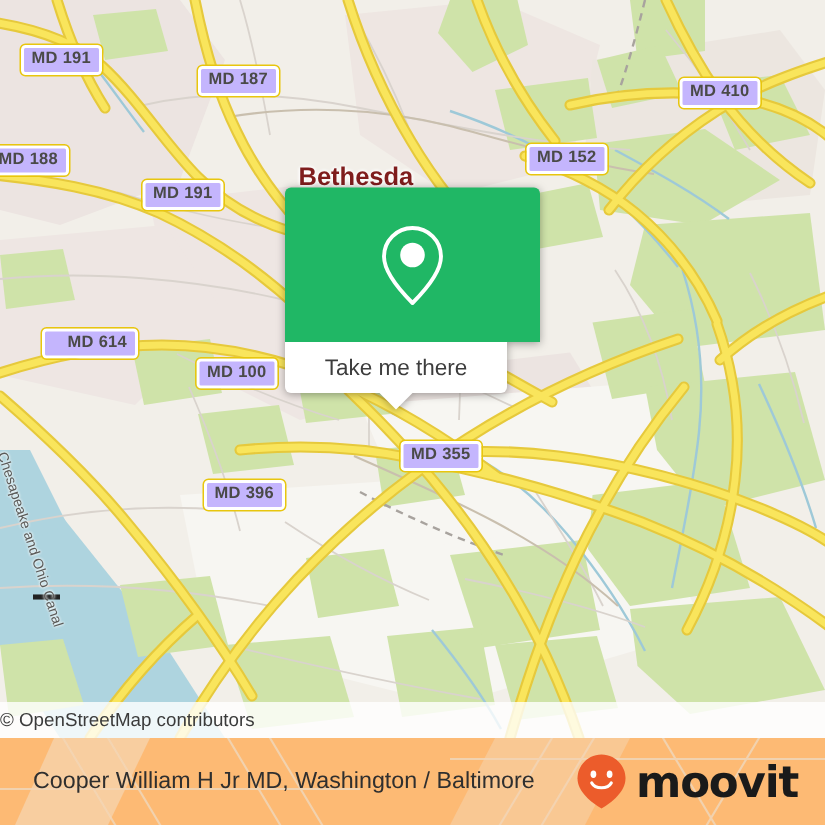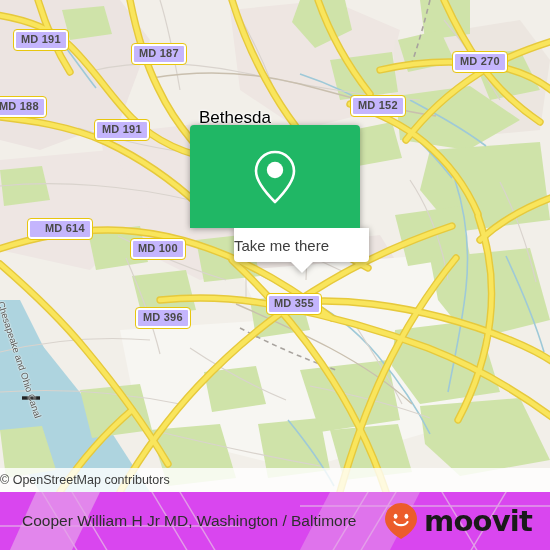--- a/index.html
+++ b/index.html
@@ -324,7 +324,7 @@
 
     <div class="shield" style="left:14px;  top:30px;">MD 191</div>
     <div class="shield" style="left:132px; top:44px;">MD 187</div>
-    <div class="shield" style="left:453px; top:52px;">MD 270</div>
+    <div class="shield" style="left:453px; top:52px;">MD 410</div>
     <div class="shield" style="left:-8px;  top:97px;">MD 188</div>
     <div class="shield" style="left:351px; top:96px;">MD 152</div>
     <div class="shield" style="left:95px;  top:120px;">MD 191</div>

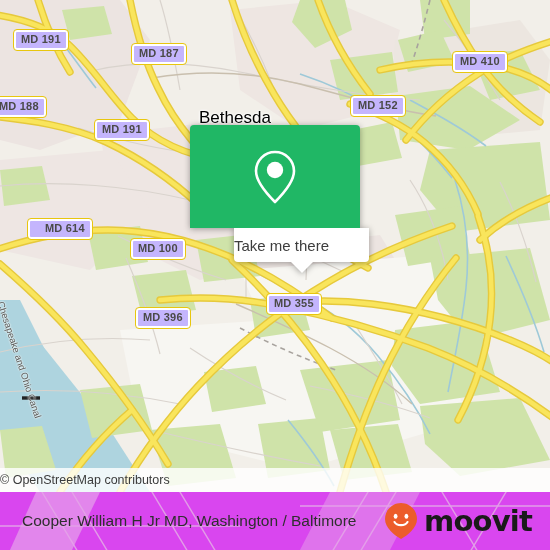--- a/index.html
+++ b/index.html
@@ -48,9 +48,9 @@
   
   .place-label {
     position: absolute;
-    color: #000000;
+    color: #7f1d1d;
     font-size: 17px;
-    font-weight: normal;
+    font-weight: bold;
     font-family: "Liberation Sans", sans-serif;
     white-space: nowrap;
     text-shadow: 0 0 3px #fff, 0 0 3px #fff, 0 0 2px #fff;

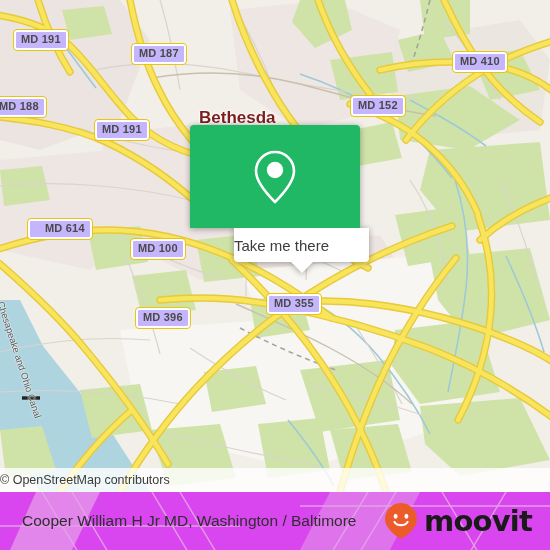--- a/index.html
+++ b/index.html
@@ -98,13 +98,12 @@
     box-sizing: border-box;
   }
   #popup-footer {
-    width: 135px; height: 34px;
+    width: 148px; height: 34px;
     background: #ffffff;
     border-radius: 0 0 4px 4px;
-    display: flex; align-items: center; justify-content: flex-start;
+    display: flex; align-items: center; justify-content: center;
     box-sizing: border-box;
     position: relative;
-    margin-left: 44px;
   }
   #popup-cta {
     color: #3d3d3d;

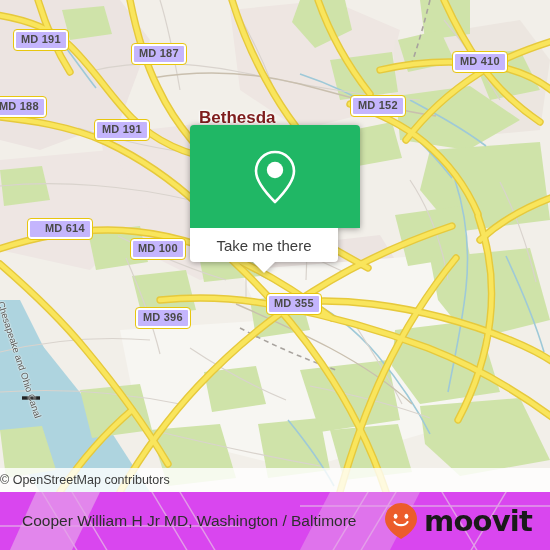--- a/index.html
+++ b/index.html
@@ -330,7 +330,7 @@
     <div class="shield" style="left:28px;  top:219px;padding-left:15px;">MD 614</div>
     <div class="shield" style="left:131px; top:239px;">MD 100</div>
     <div class="shield" style="left:267px; top:294px;">MD 355</div>
-    <div class="shield" style="left:136px; top:308px;">MD 396</div>
+    <div class="shield" style="left:136px; top:320px;">MD 396</div>
 
     <div id="popup-card">
       <div id="popup-header">

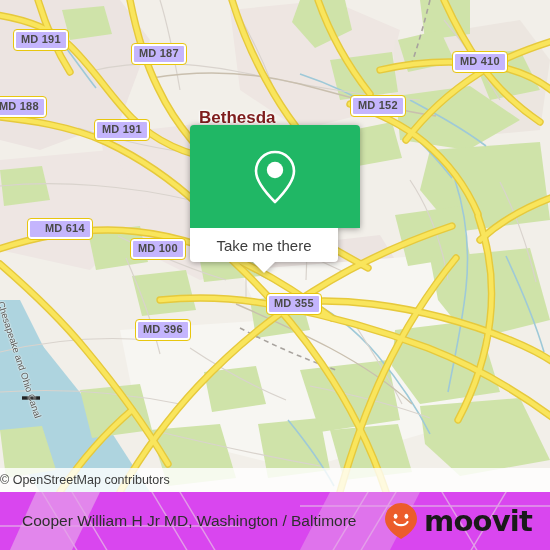--- a/index.html
+++ b/index.html
@@ -125,7 +125,7 @@
     position: absolute;
     left: 0; top: 492px;
     width: 550px; height: 58px;
-    background: #d946ef;
+    background: #fdba74;
     display: flex;
     align-items: center;
     justify-content: space-between;

